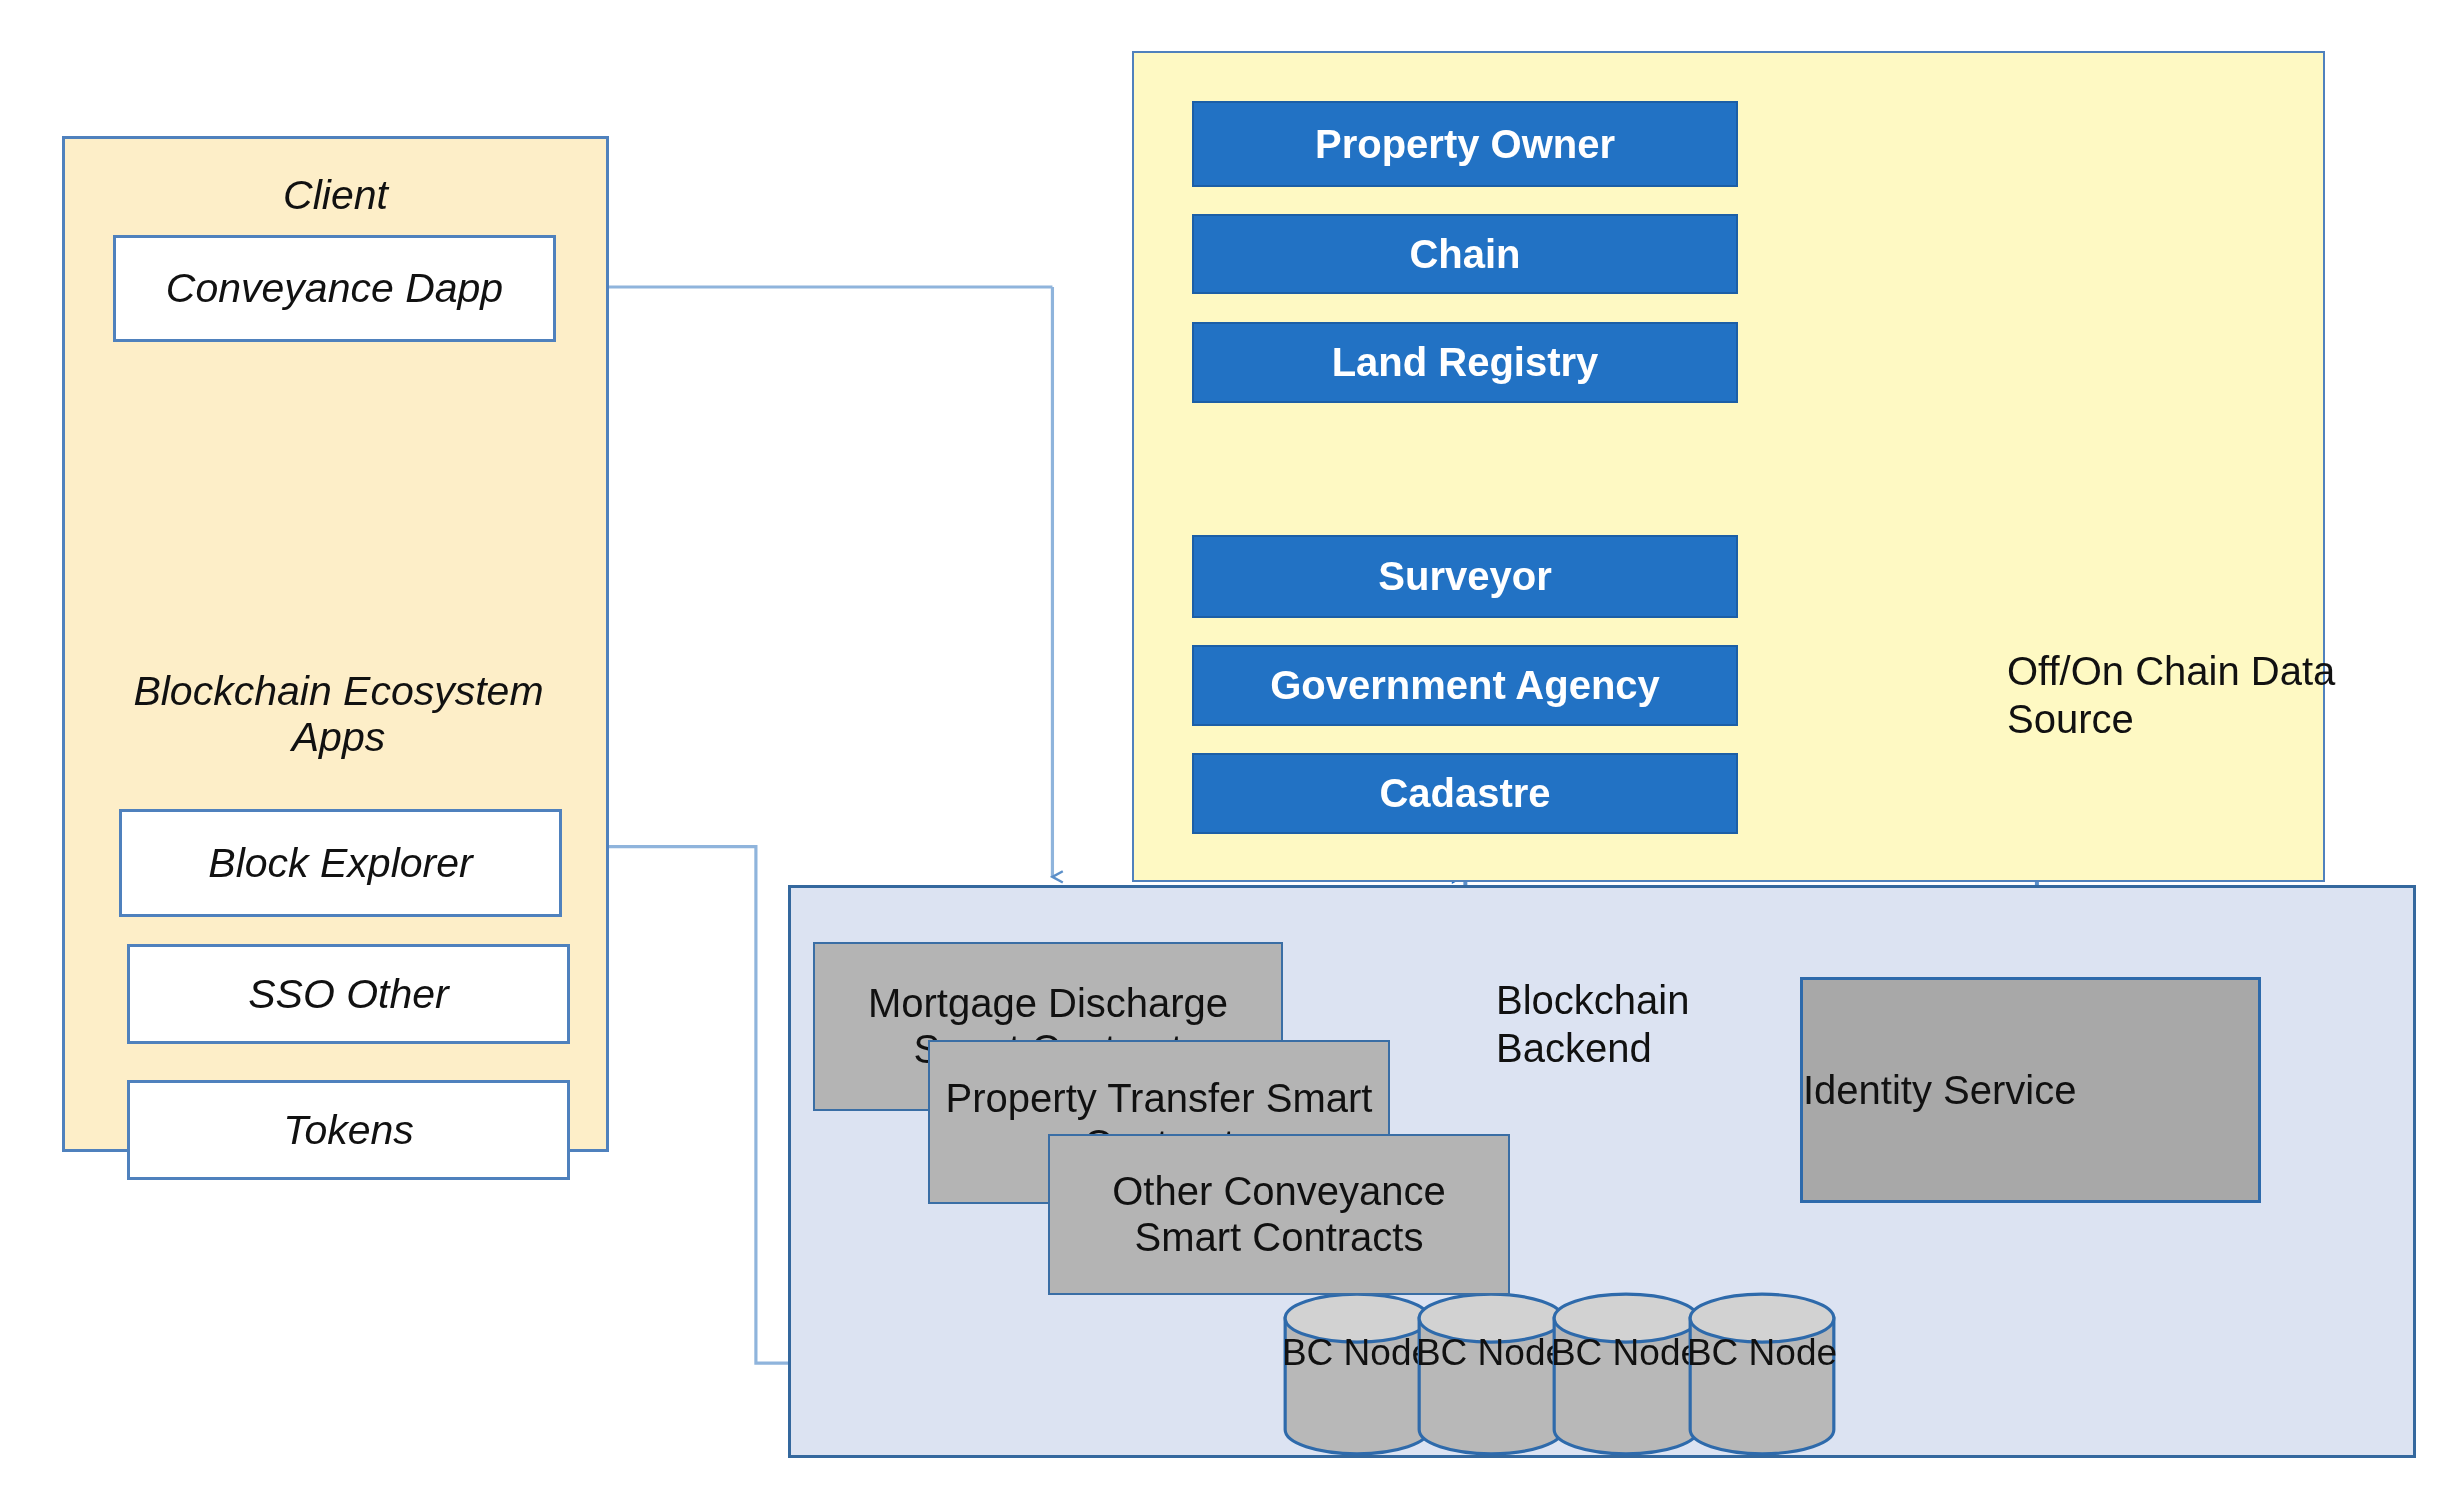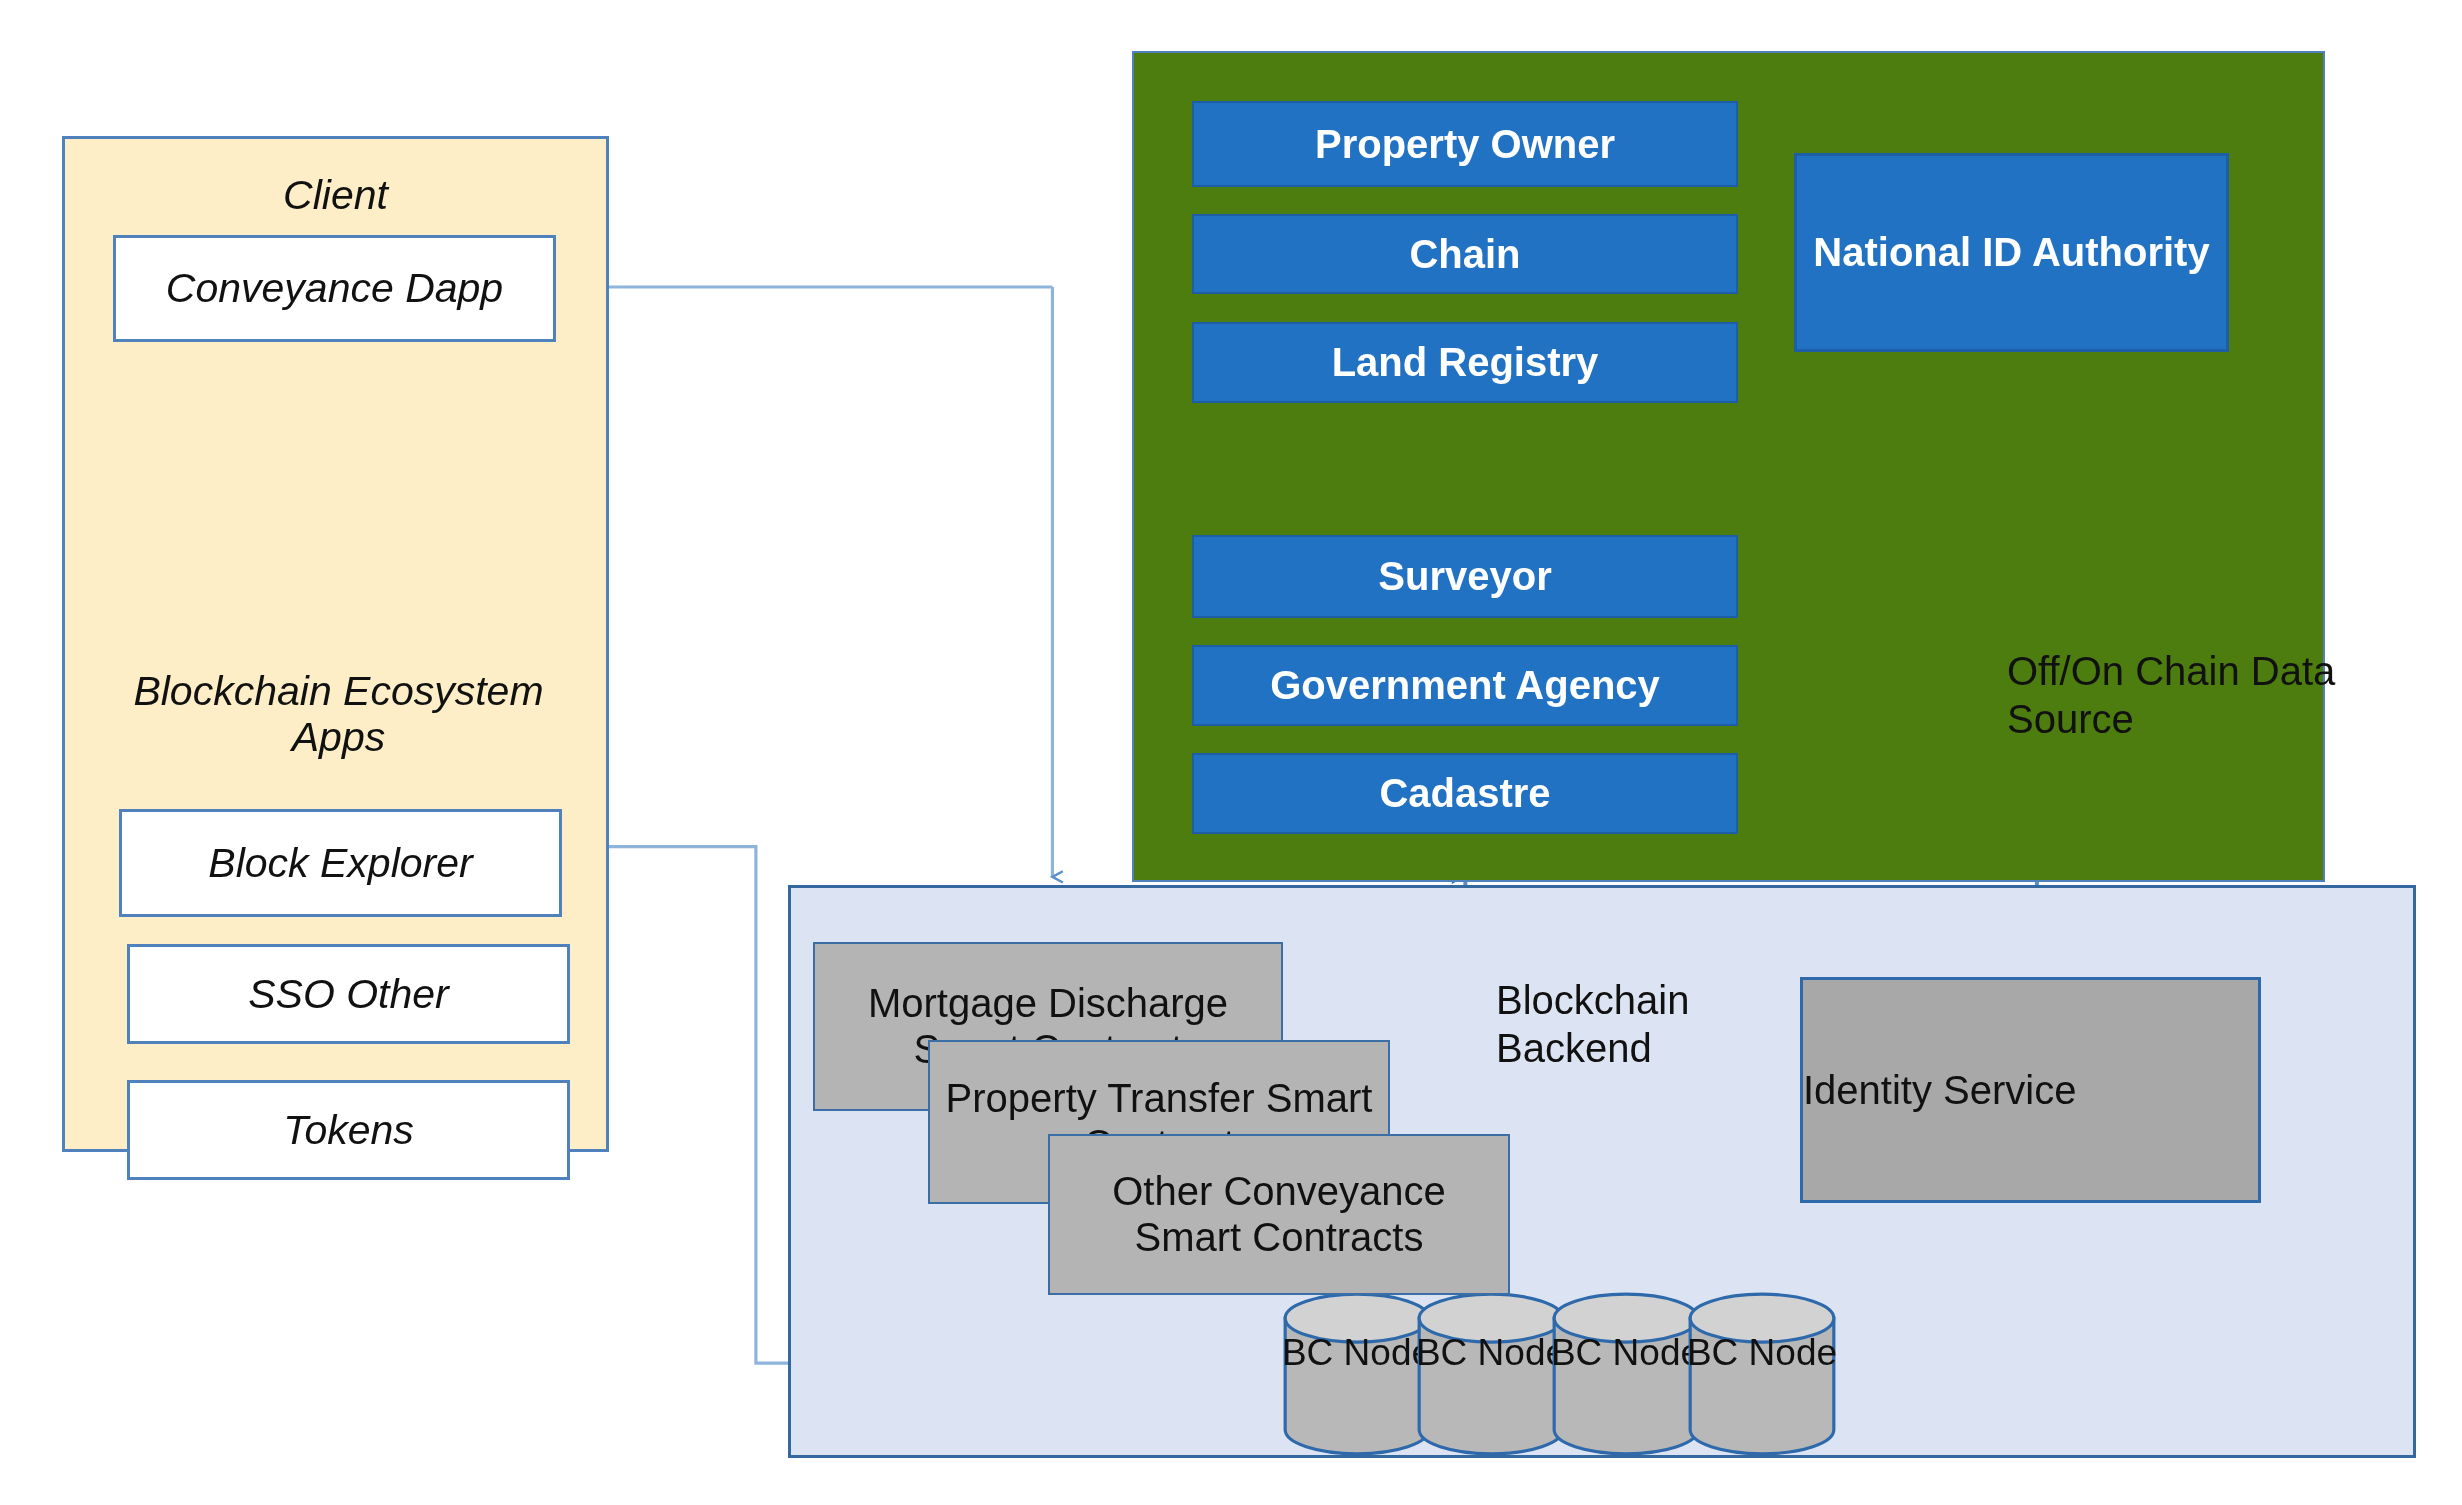--- a/index.html
+++ b/index.html
@@ -78,7 +78,7 @@
     top: 51px;
     width: 1193px;
     height: 831px;
-    background: #4d7c0f;
+    background: #fef9c3;
     border: 2.4px solid #4f81bd;
   }
   .stake-box {

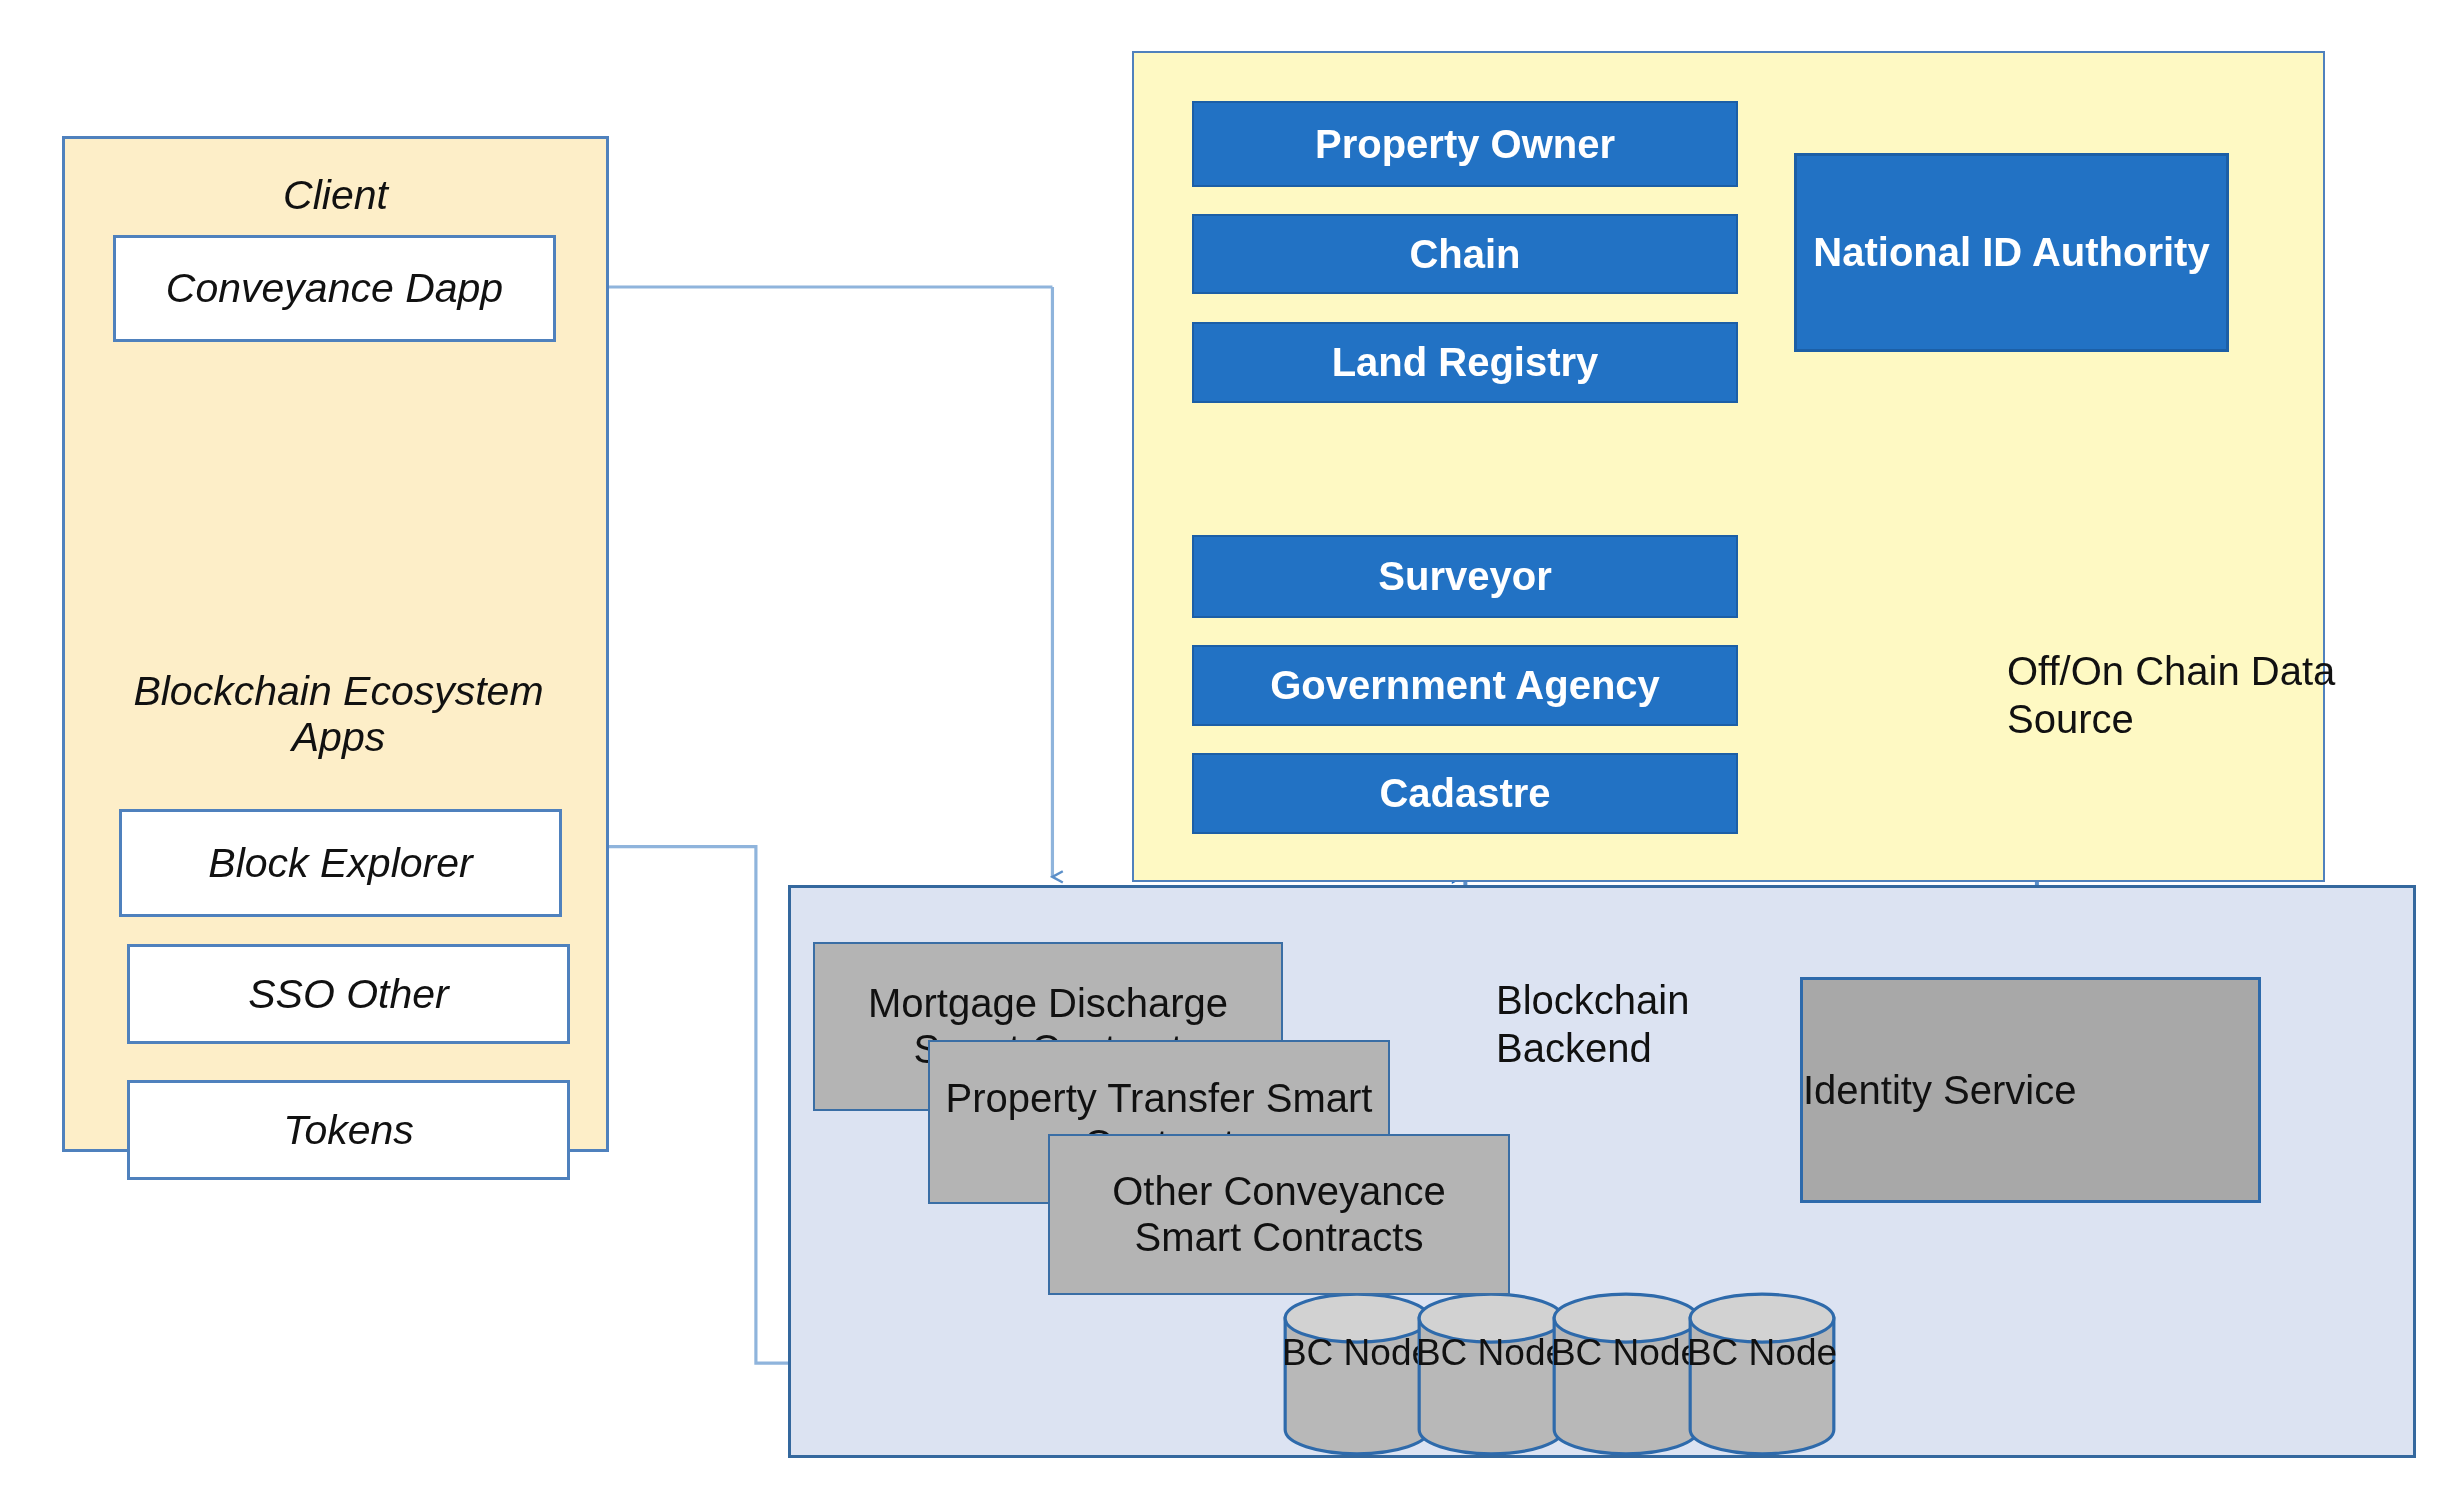--- a/index.html
+++ b/index.html
@@ -283,9 +283,6 @@
       <span>Cadastre</span>
     </div>
 
-    <div class="natid-box">
-      <span>National ID Authority</span>
-    </div>
 
     <div class="offchain-label">Off/On Chain Data Source</div>
   </div>

